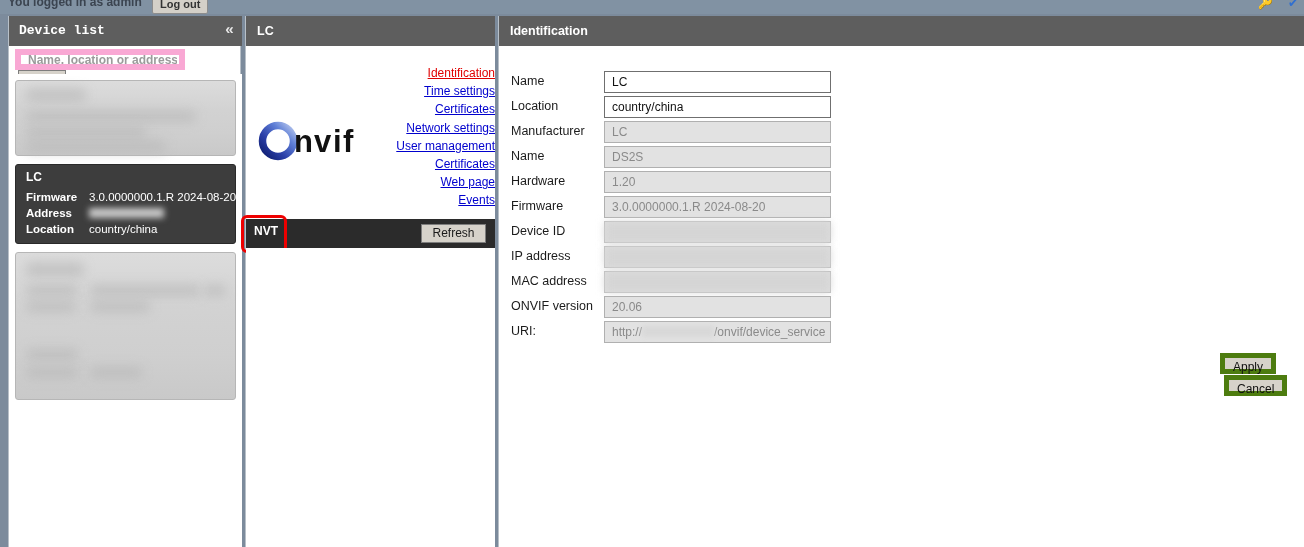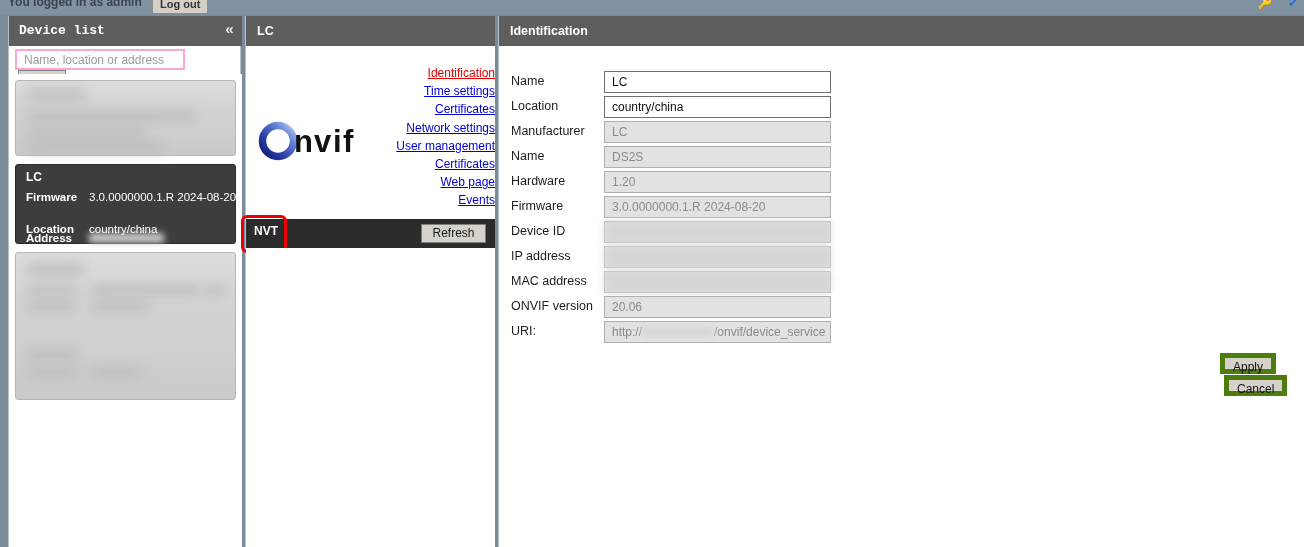--- a/index.html
+++ b/index.html
@@ -66,13 +66,14 @@
   }
   .dev-searchinput {
     width: 170px; height: 21px;
-    border: 2px solid #f9a8d4;
+    border: 6px solid #f9a8d4;
     background: #ffffff;
     font-family: "Liberation Sans", sans-serif;
     font-size: 12px;
     padding-left: 7px;
     color: #333;
     vertical-align: top;
+    font-weight: bold;
   }
   .dev-searchinput::placeholder { color: #9b9b9b; }
   .dev-cancel {

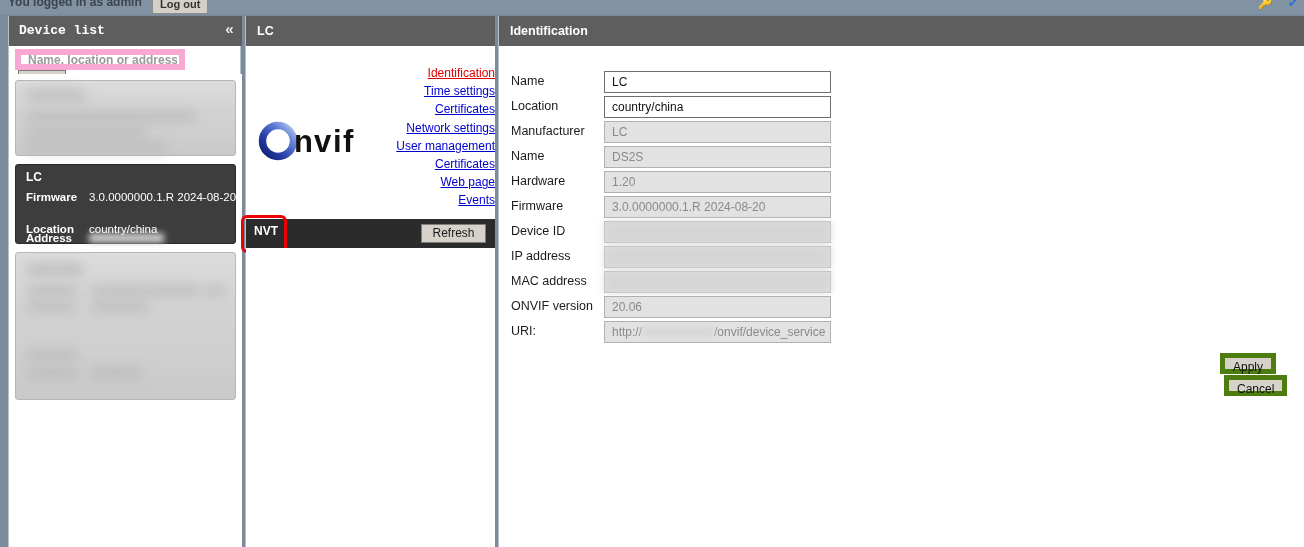--- a/index.html
+++ b/index.html
@@ -319,7 +319,7 @@
           <span class="dc-key">Firmware</span><span>3.0.0000000.1.R 2024-08-20</span>
         </span>
 
-        <span class="dc-row" style="top:42px;margin-top:25px;">
+        <span class="dc-row" style="top:42px;">
           <span class="dc-key">Address</span><span class="dc-redact"></span>
         </span>
 

